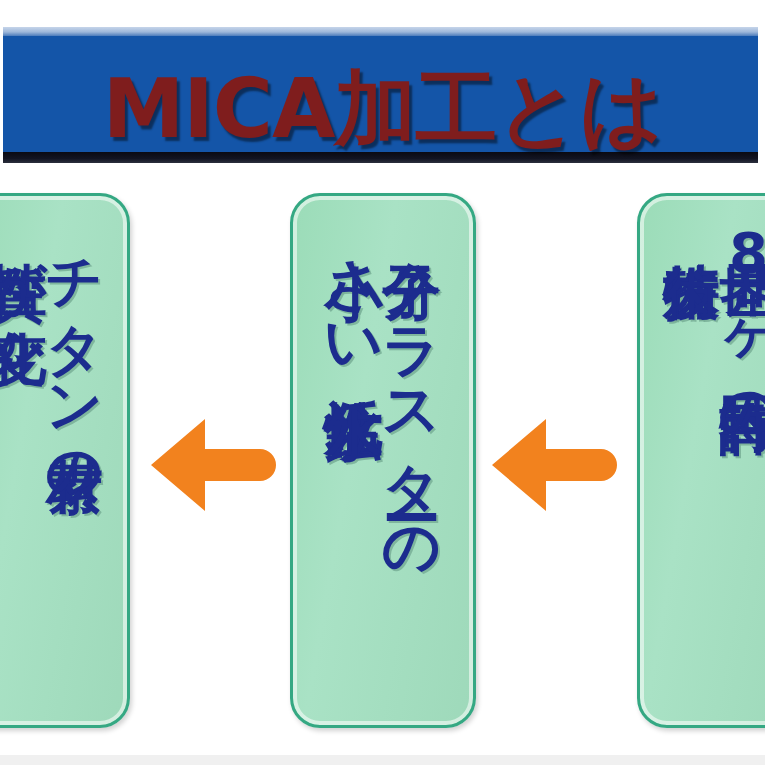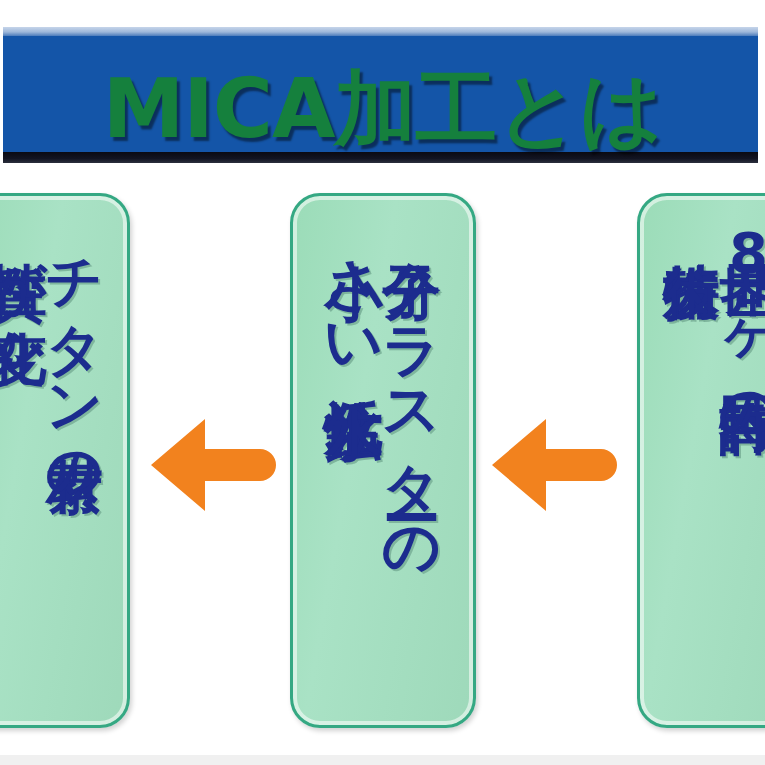--- a/index.html
+++ b/index.html
@@ -51,7 +51,7 @@
     display: flex;
     align-items: center;
     justify-content: center;
-    color: #15803d;
+    color: #7f1d1d;
     font-size: 82px;
     font-weight: 900;
     letter-spacing: -1px;

